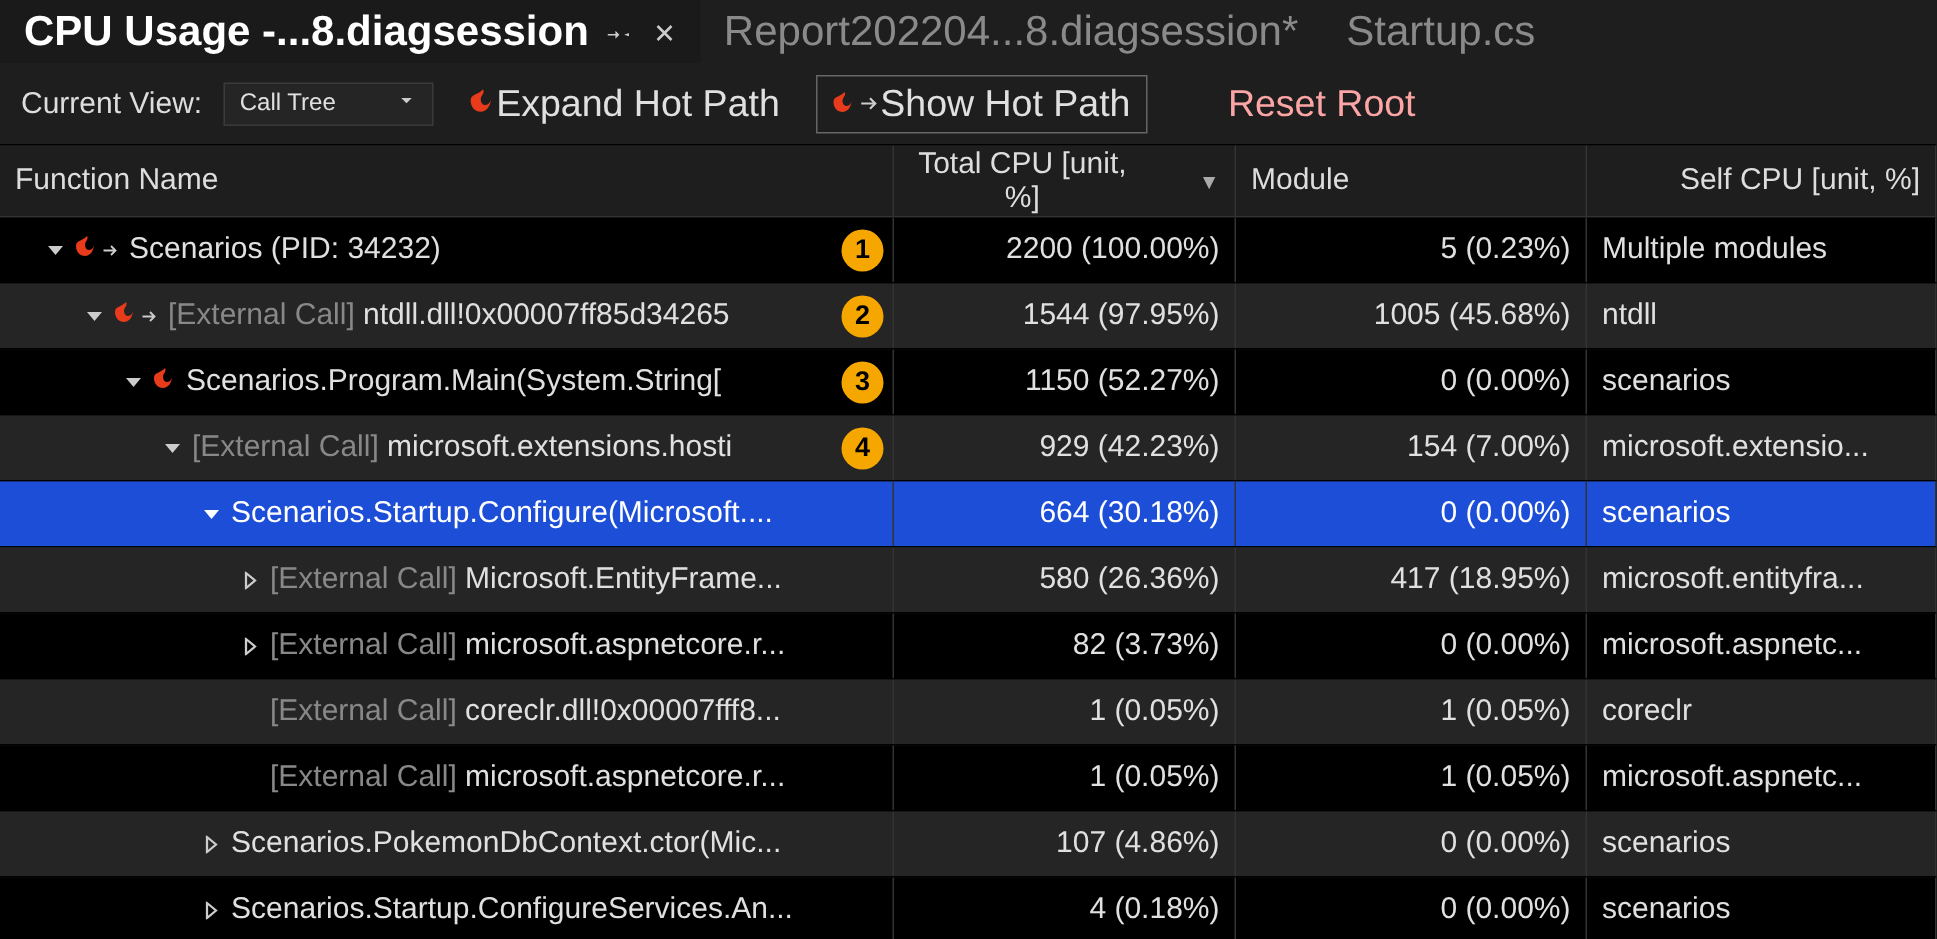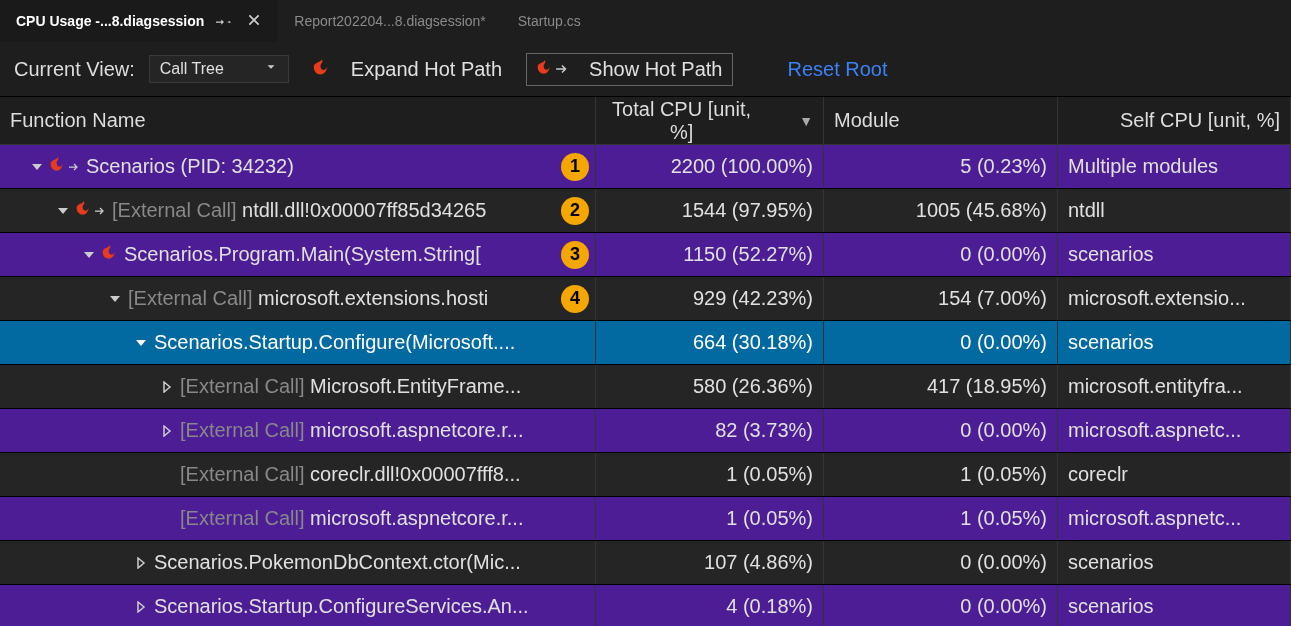--- a/index.html
+++ b/index.html
@@ -22,7 +22,7 @@
     display: flex;
     align-items: center;
     padding: 0 16px;
-    font-size: 14px;
+    font-size: 28px;
     cursor: pointer;
   }
   .tab.active {

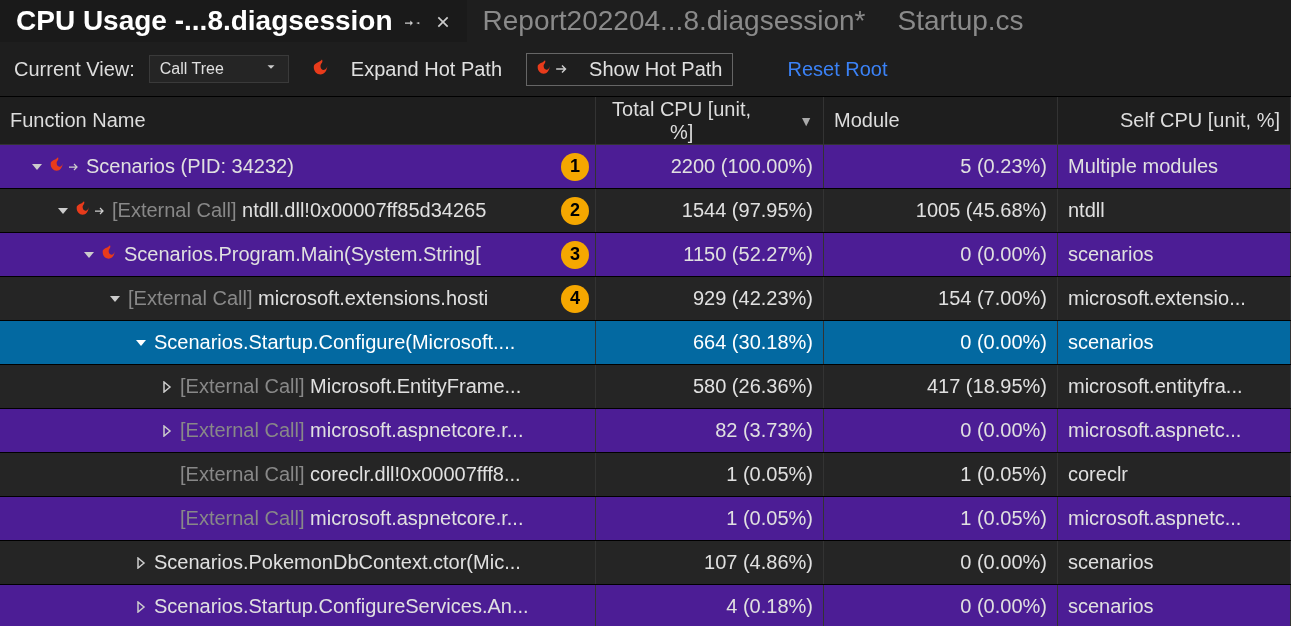--- a/index.html
+++ b/index.html
@@ -62,10 +62,10 @@
   .toolbar-btn {
     display: flex;
     align-items: center;
-    gap: 20px;
+    gap: 0;
     padding: 4px 10px;
     cursor: pointer;
-    font-size: 20px;
+    font-size: 25px;
   }
   .toolbar-btn.outlined {
     border: 1px solid #666;

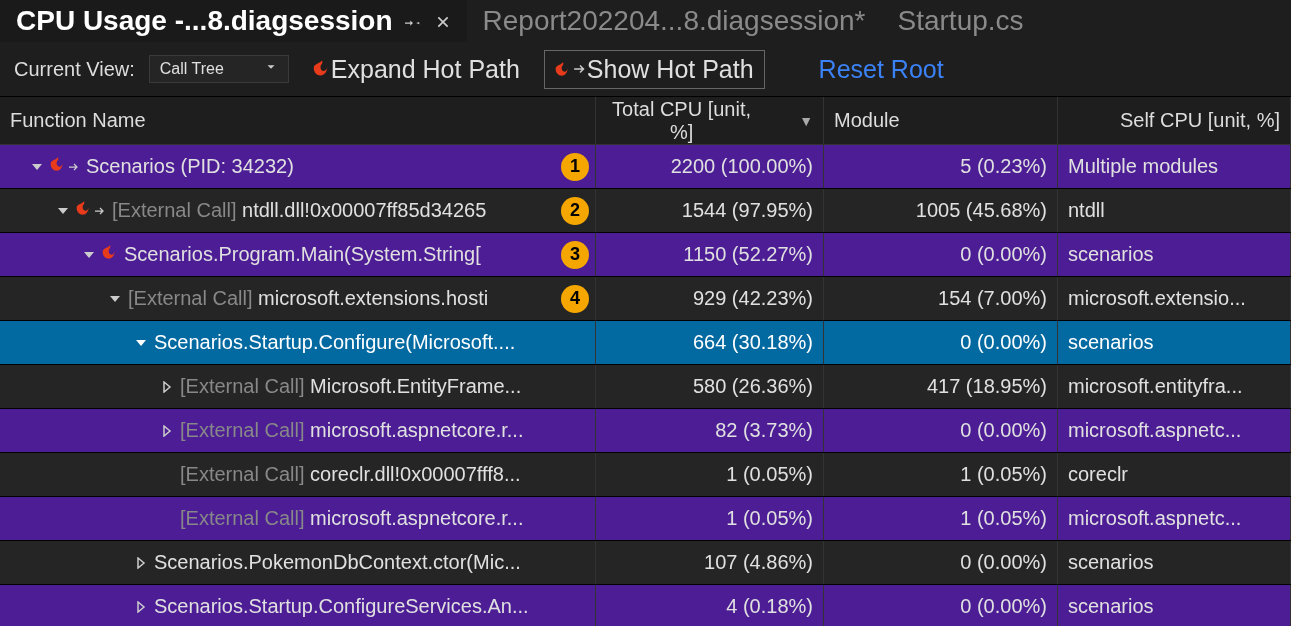--- a/index.html
+++ b/index.html
@@ -71,7 +71,7 @@
     border: 1px solid #666;
   }
   .toolbar-btn.disabled {
-    color: #3b82f6;
+    color: #fca5a5;
     cursor: default;
   }
   .flame svg { width: 18px; height: 20px; }

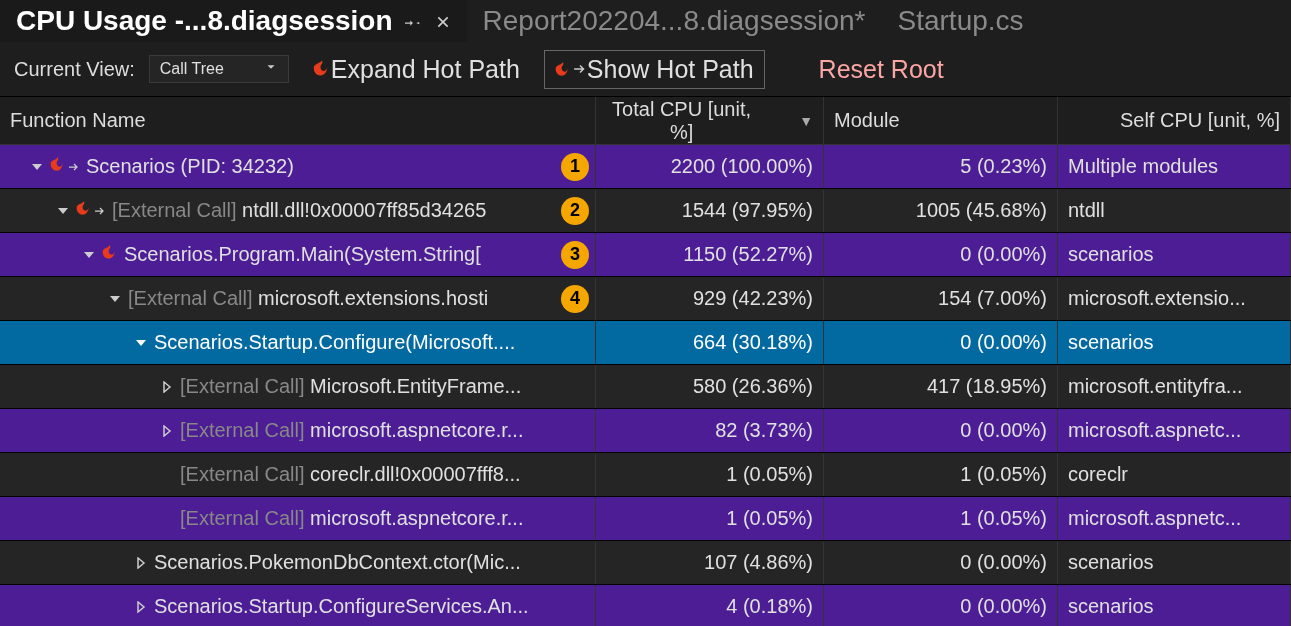--- a/index.html
+++ b/index.html
@@ -106,7 +106,7 @@
     grid-template-columns: 596px 228px 234px 1fr;
     height: 44px;
     border-bottom: 1px solid #000;
-    background: #4c1d95;
+    background: #000000;
   }
   .grid-row.alt { background: #252525; }
   .grid-row.selected { background: #0369a1; color: #fff; }

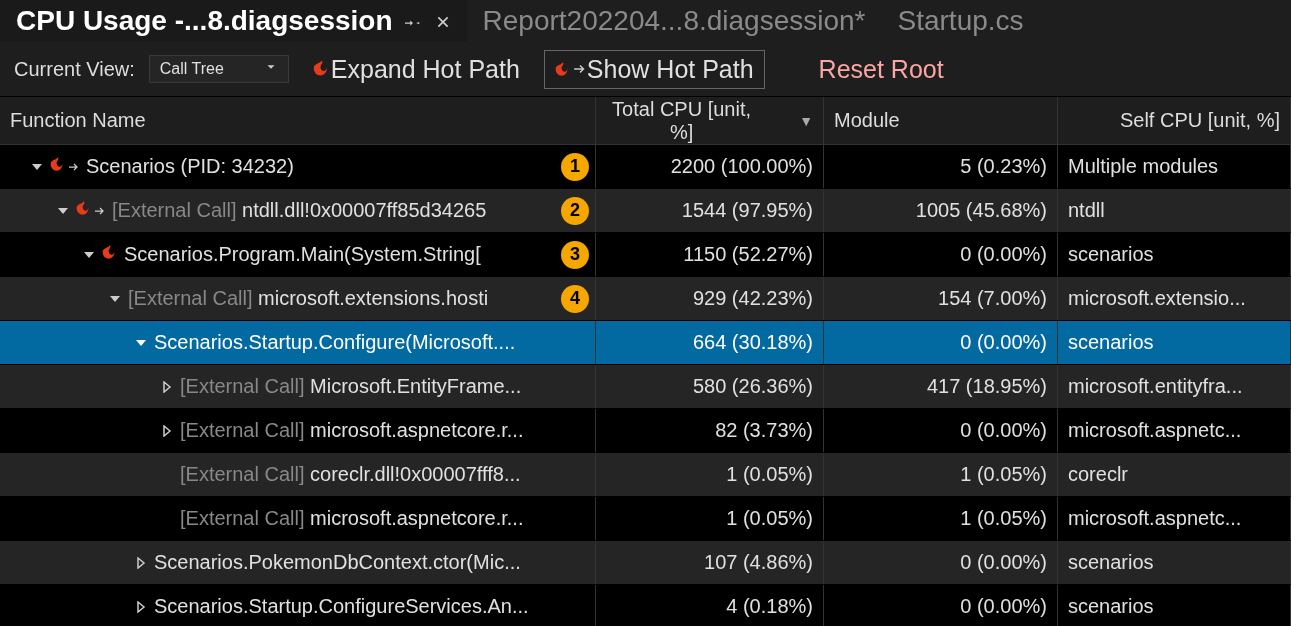--- a/index.html
+++ b/index.html
@@ -109,7 +109,7 @@
     background: #000000;
   }
   .grid-row.alt { background: #252525; }
-  .grid-row.selected { background: #0369a1; color: #fff; }
+  .grid-row.selected { background: #1d4ed8; color: #fff; }
   .grid-row .cell {
     display: flex;
     align-items: center;

